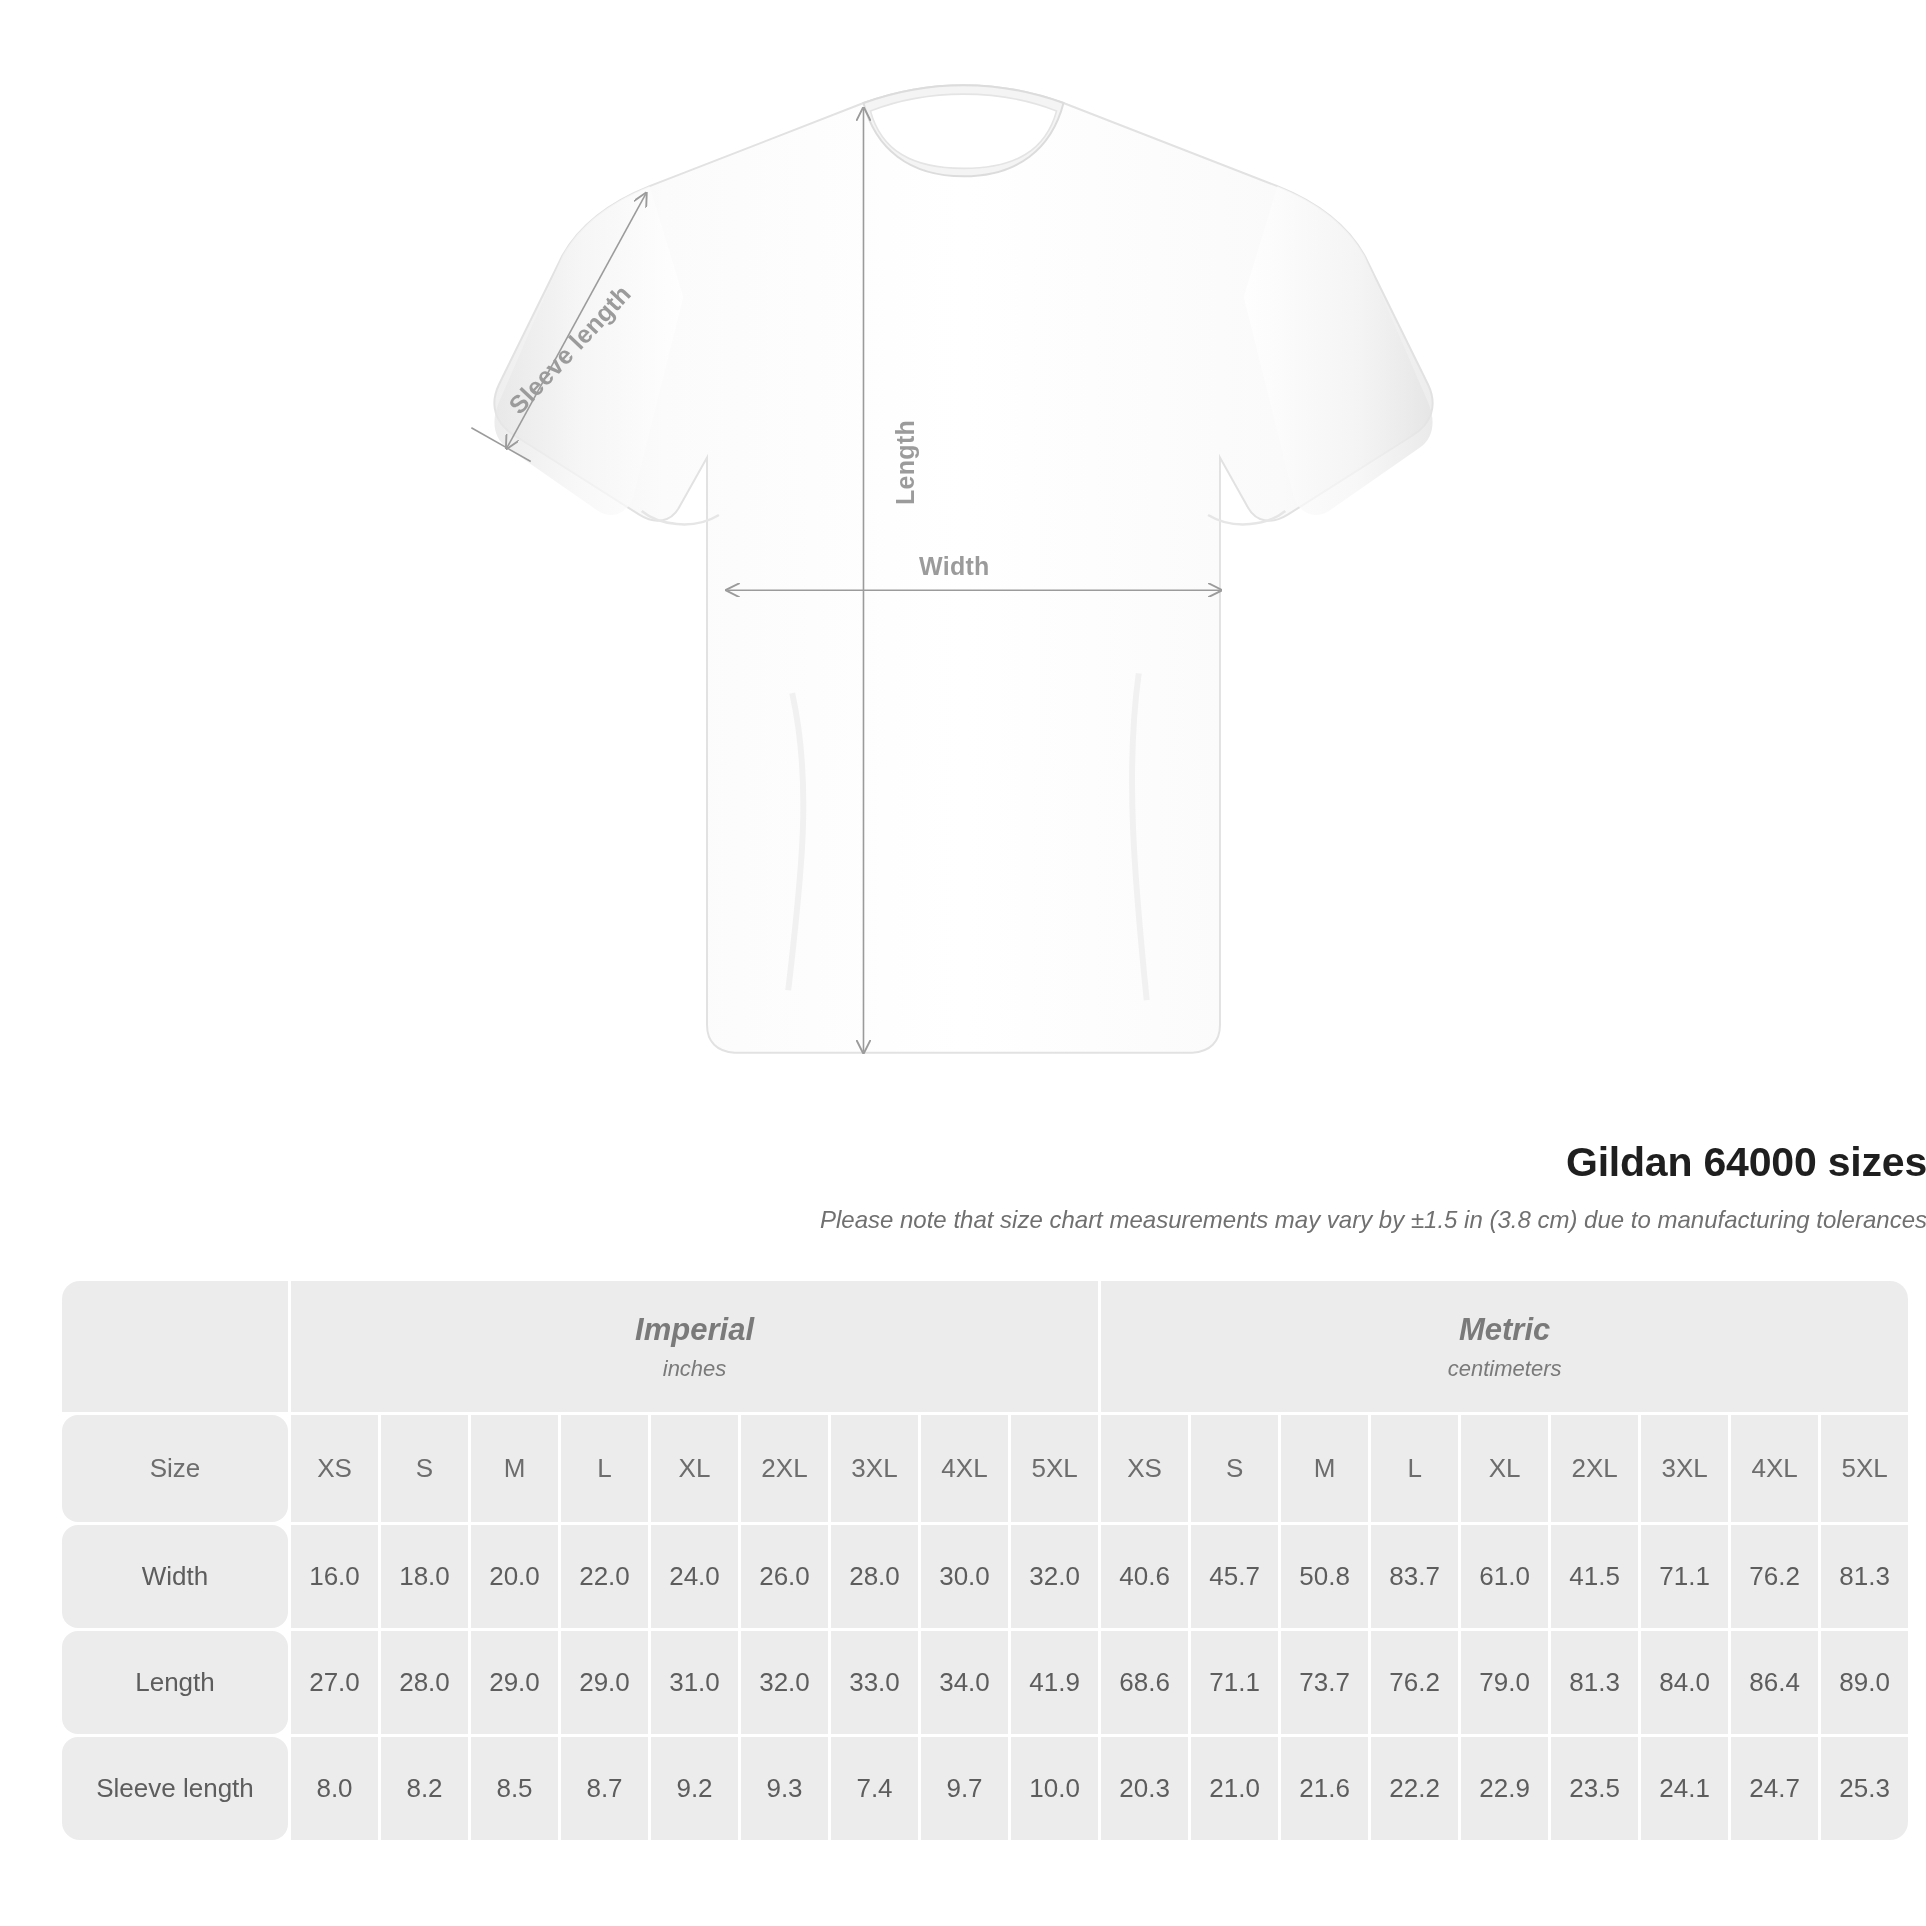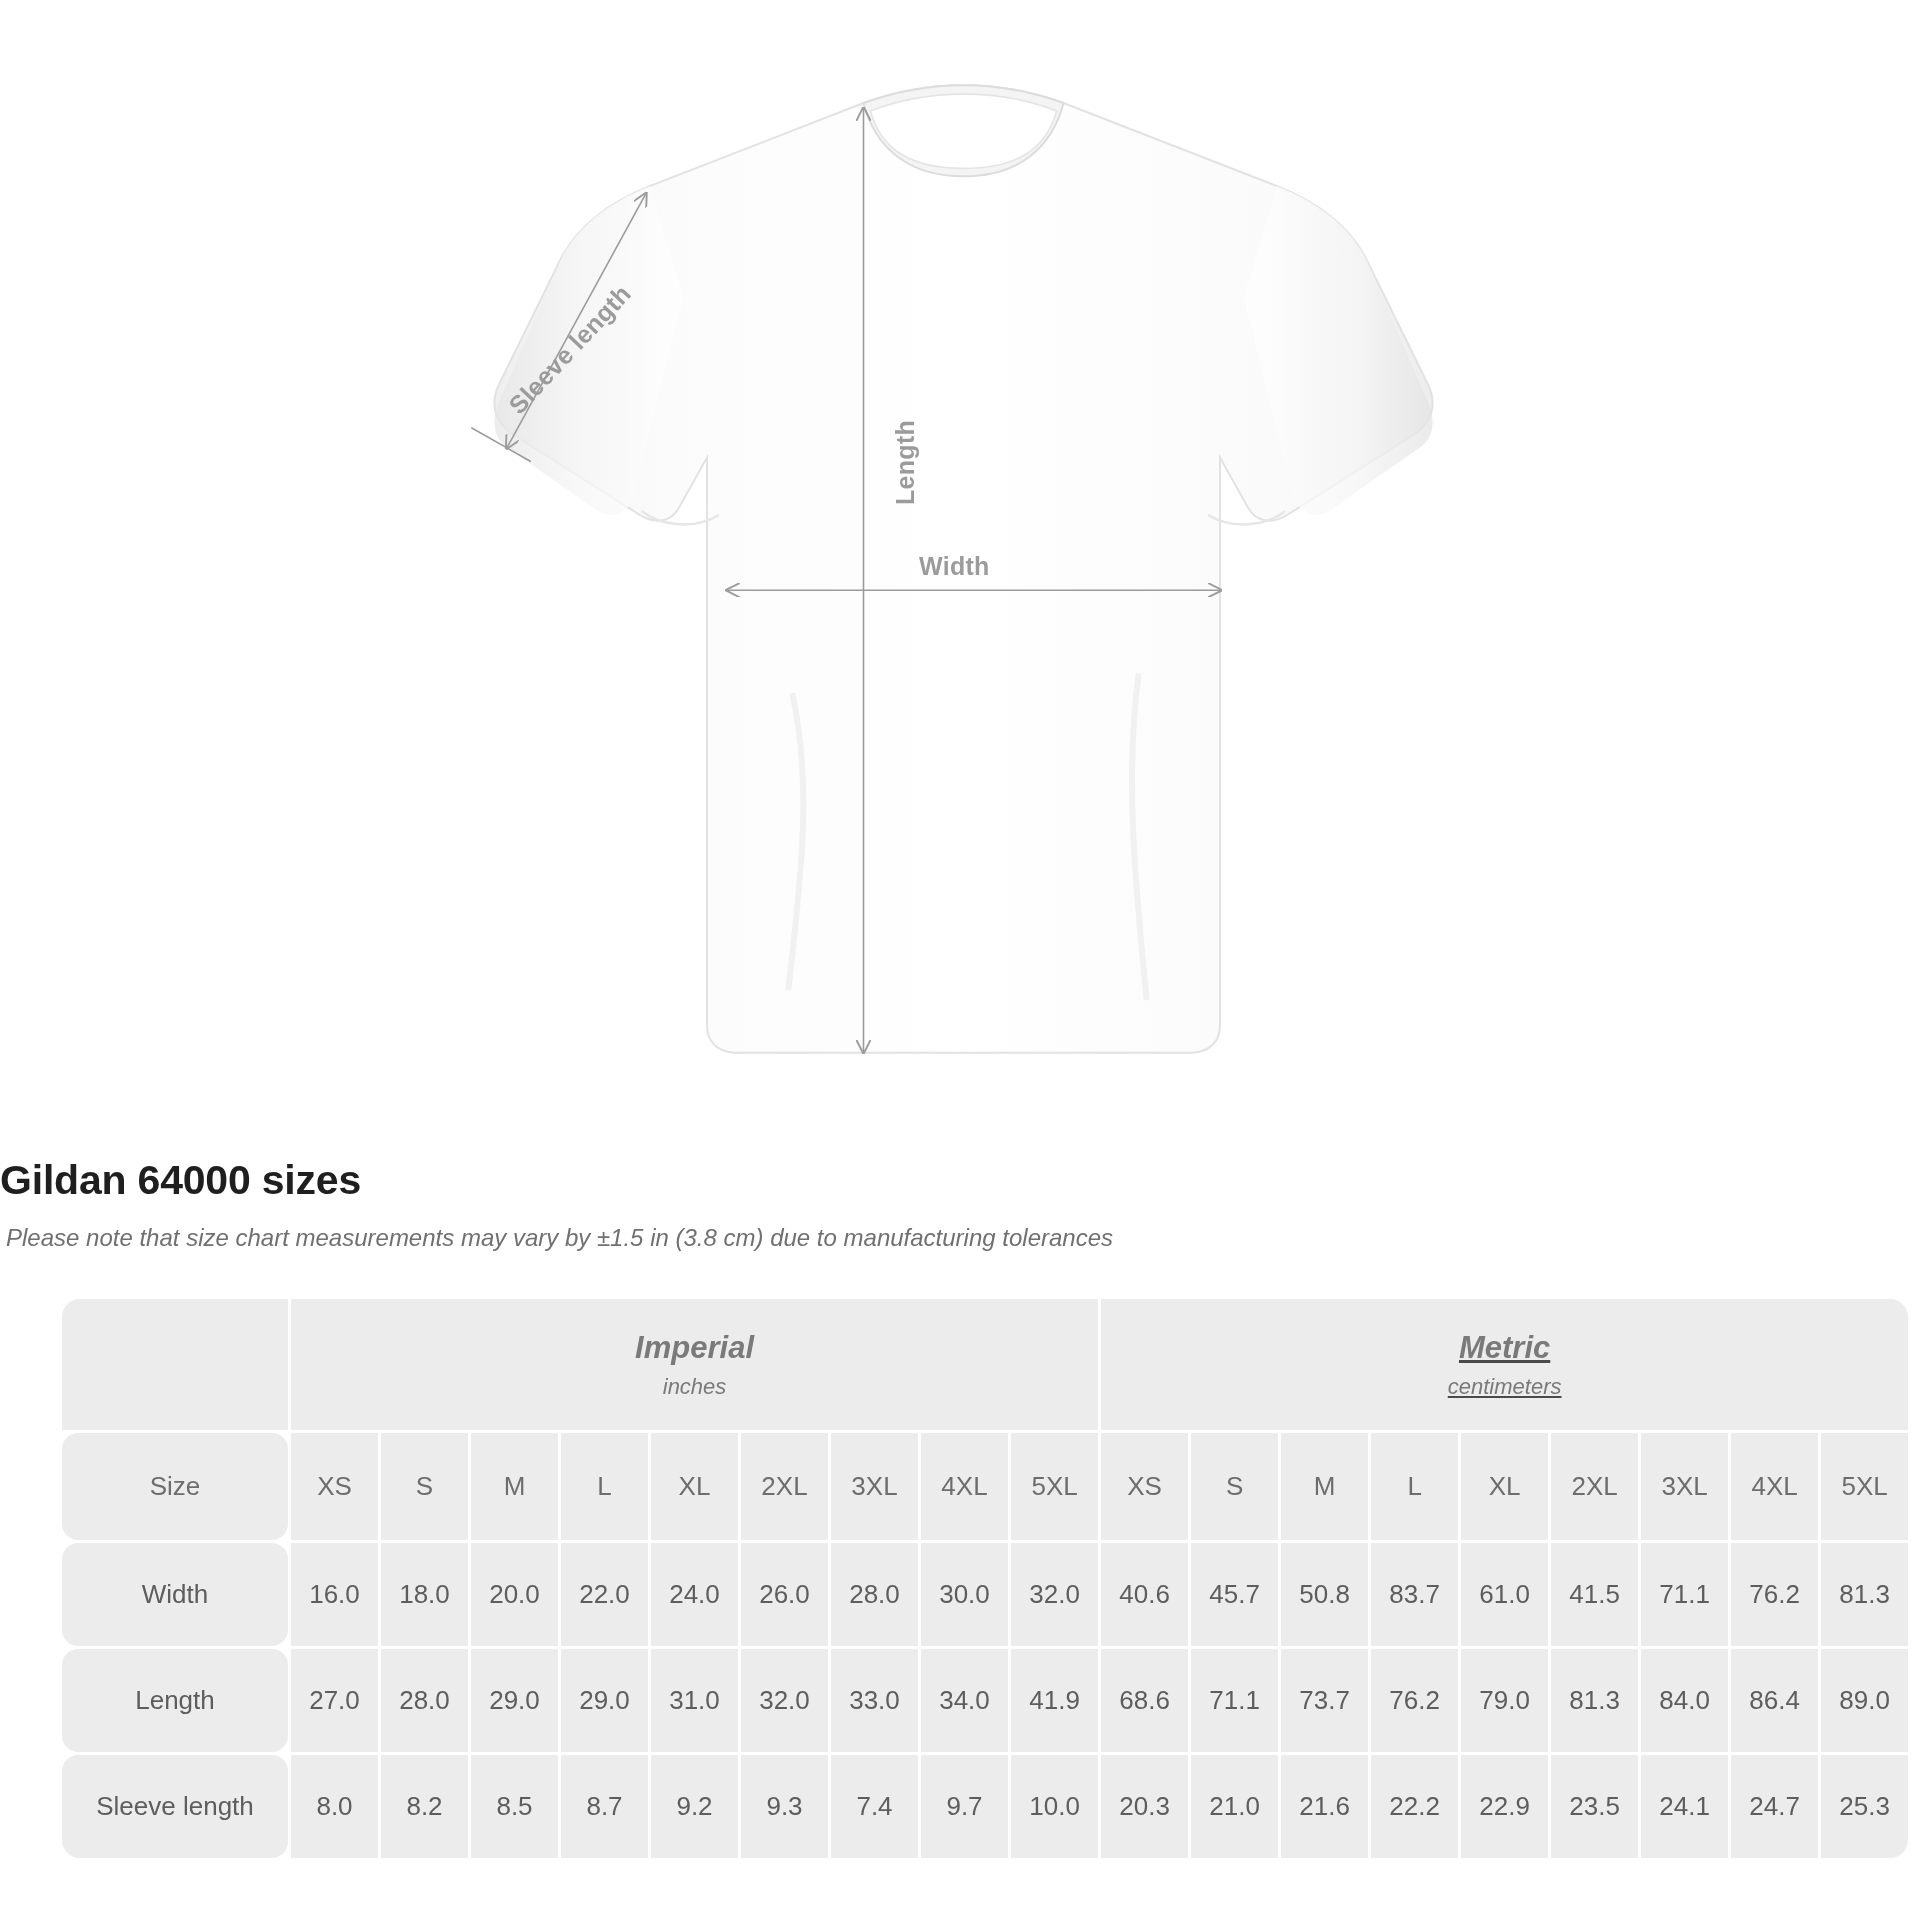--- a/index.html
+++ b/index.html
@@ -51,8 +51,8 @@
 
   
   .title-block {
-    text-align: left;
-    margin-top: 38px;
+    text-align: right;
+    margin-top: 20px;
   }
   .chart-title {
     font-size: 41px;

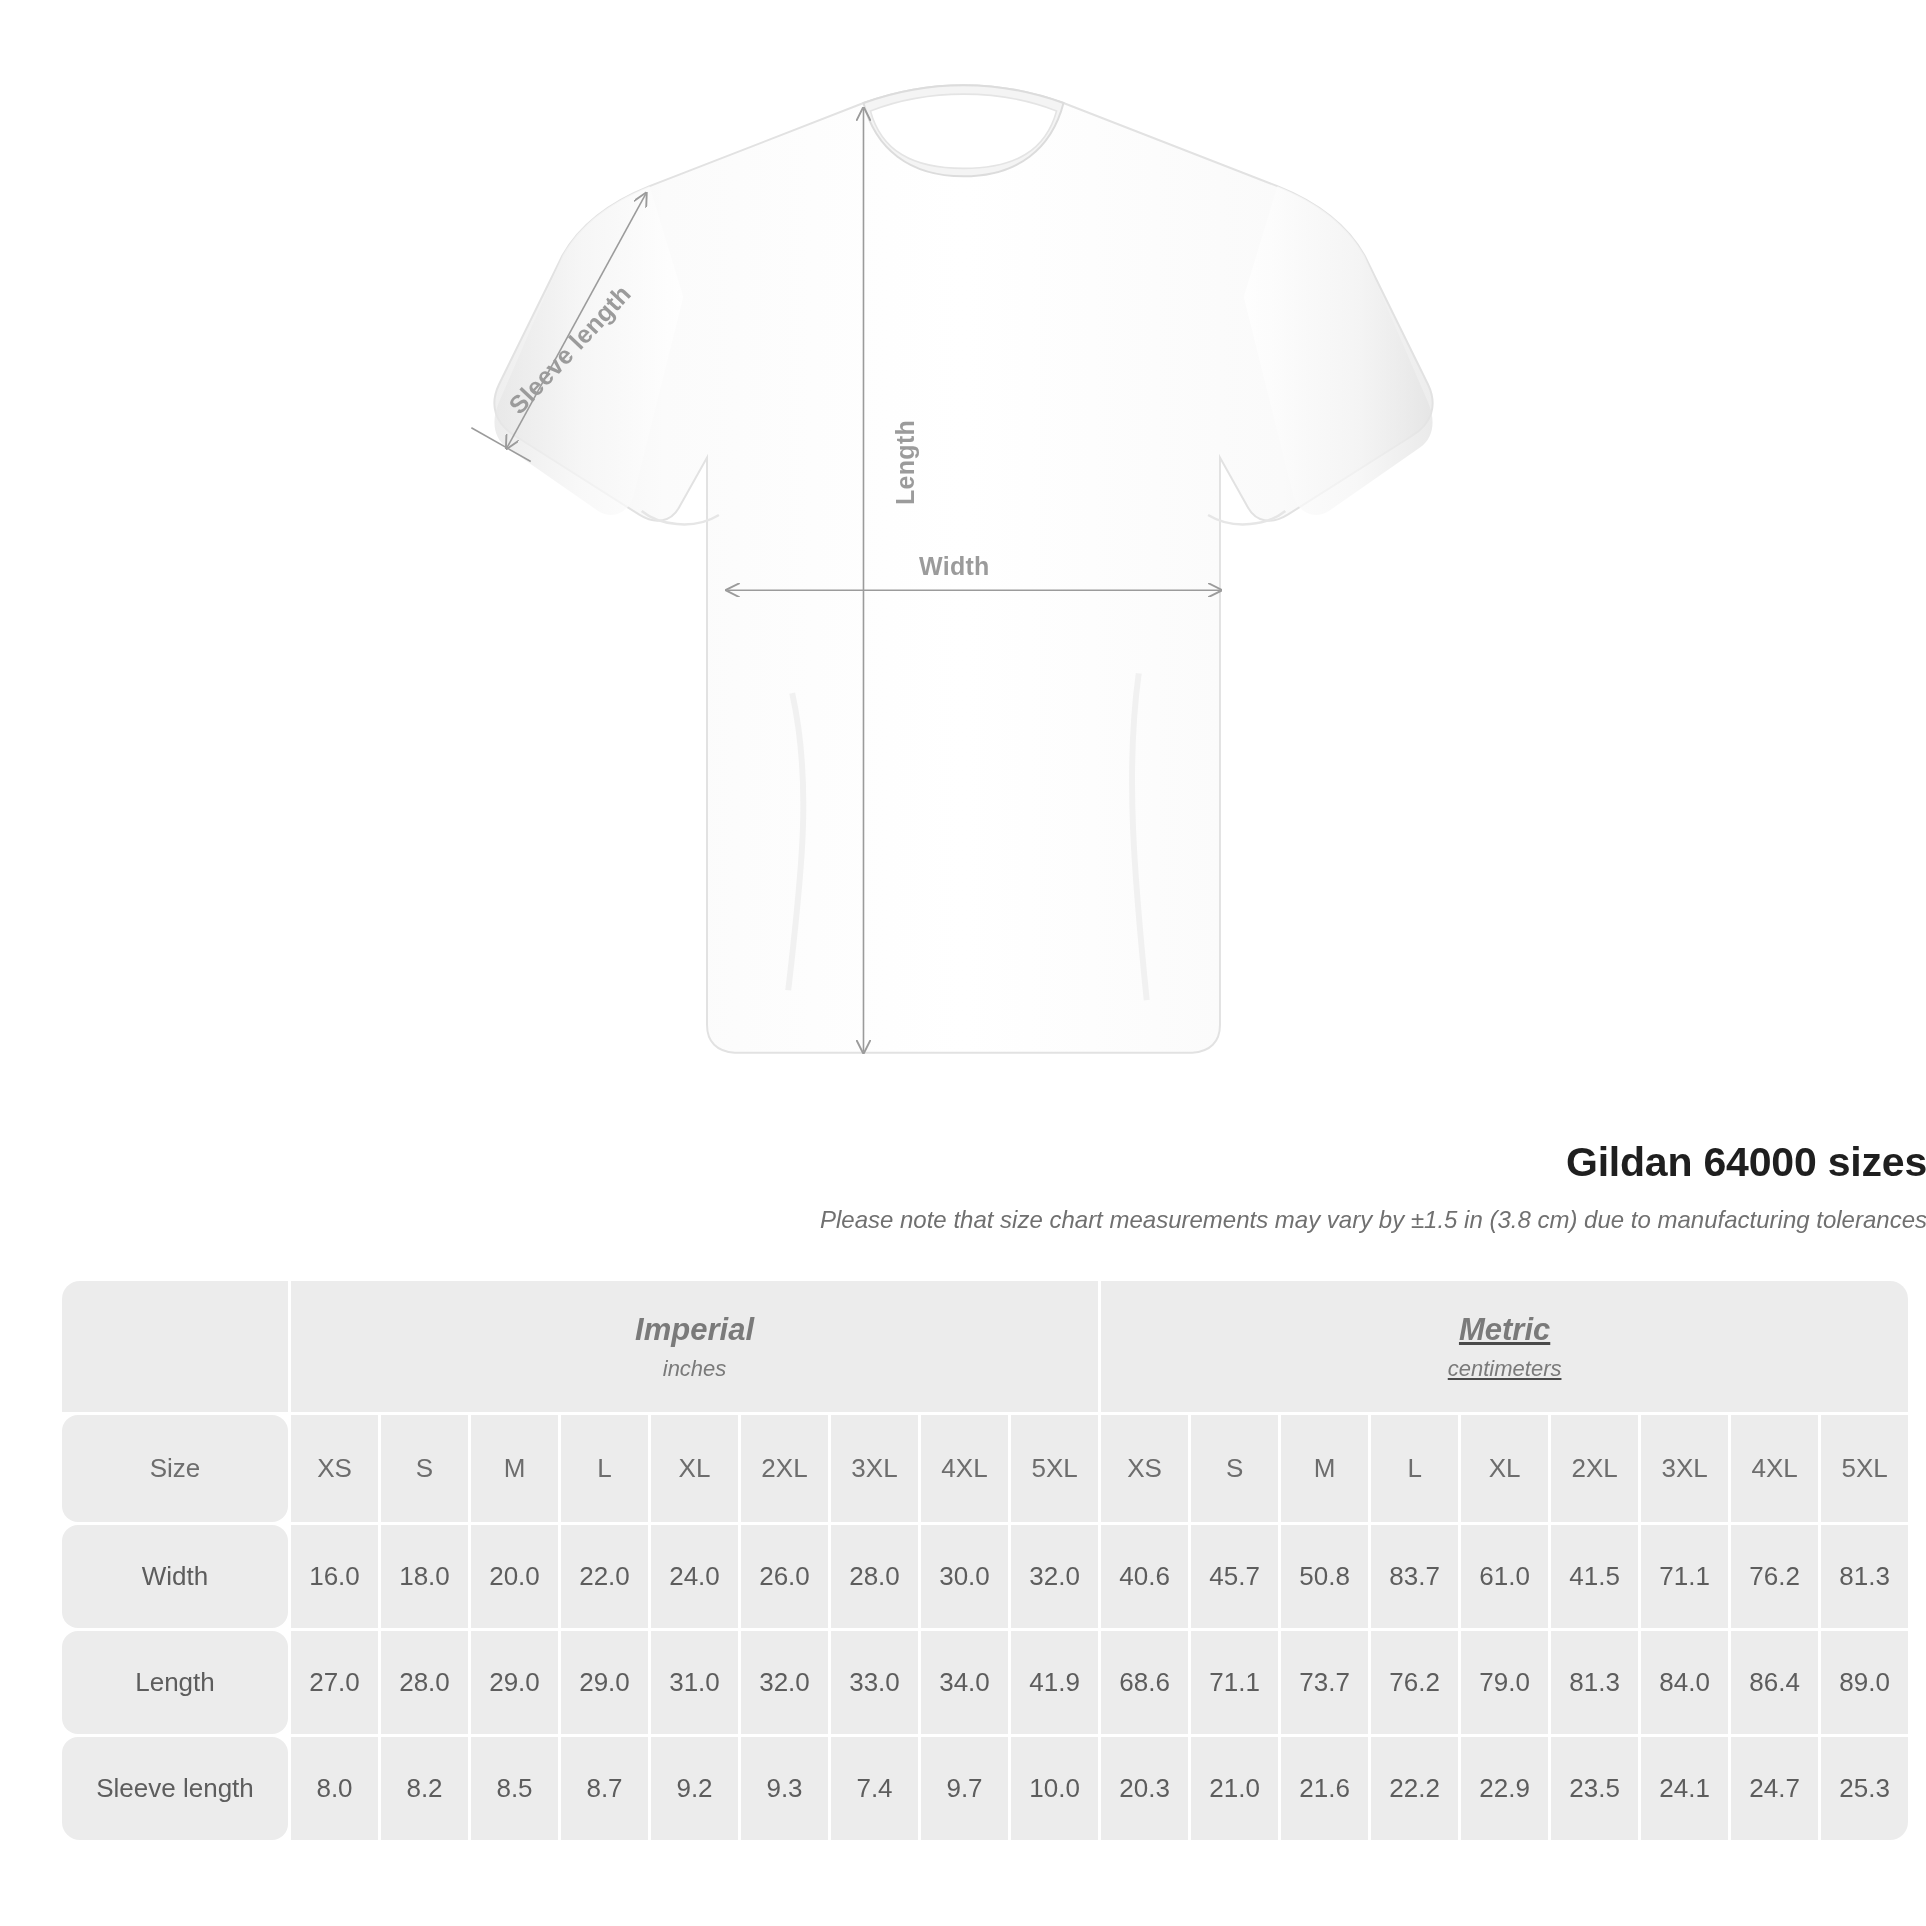--- a/index.html
+++ b/index.html
@@ -128,7 +128,7 @@
   }
   
   .tl { border-top-left-radius: 18px; }
-  .tr { border-top-right-radius: 18px; text-decoration: underline; }
+  .tr { border-top-right-radius: 18px; }
   .bl { border-bottom-left-radius: 18px; }
   .br { border-bottom-right-radius: 18px; }
 </style>

